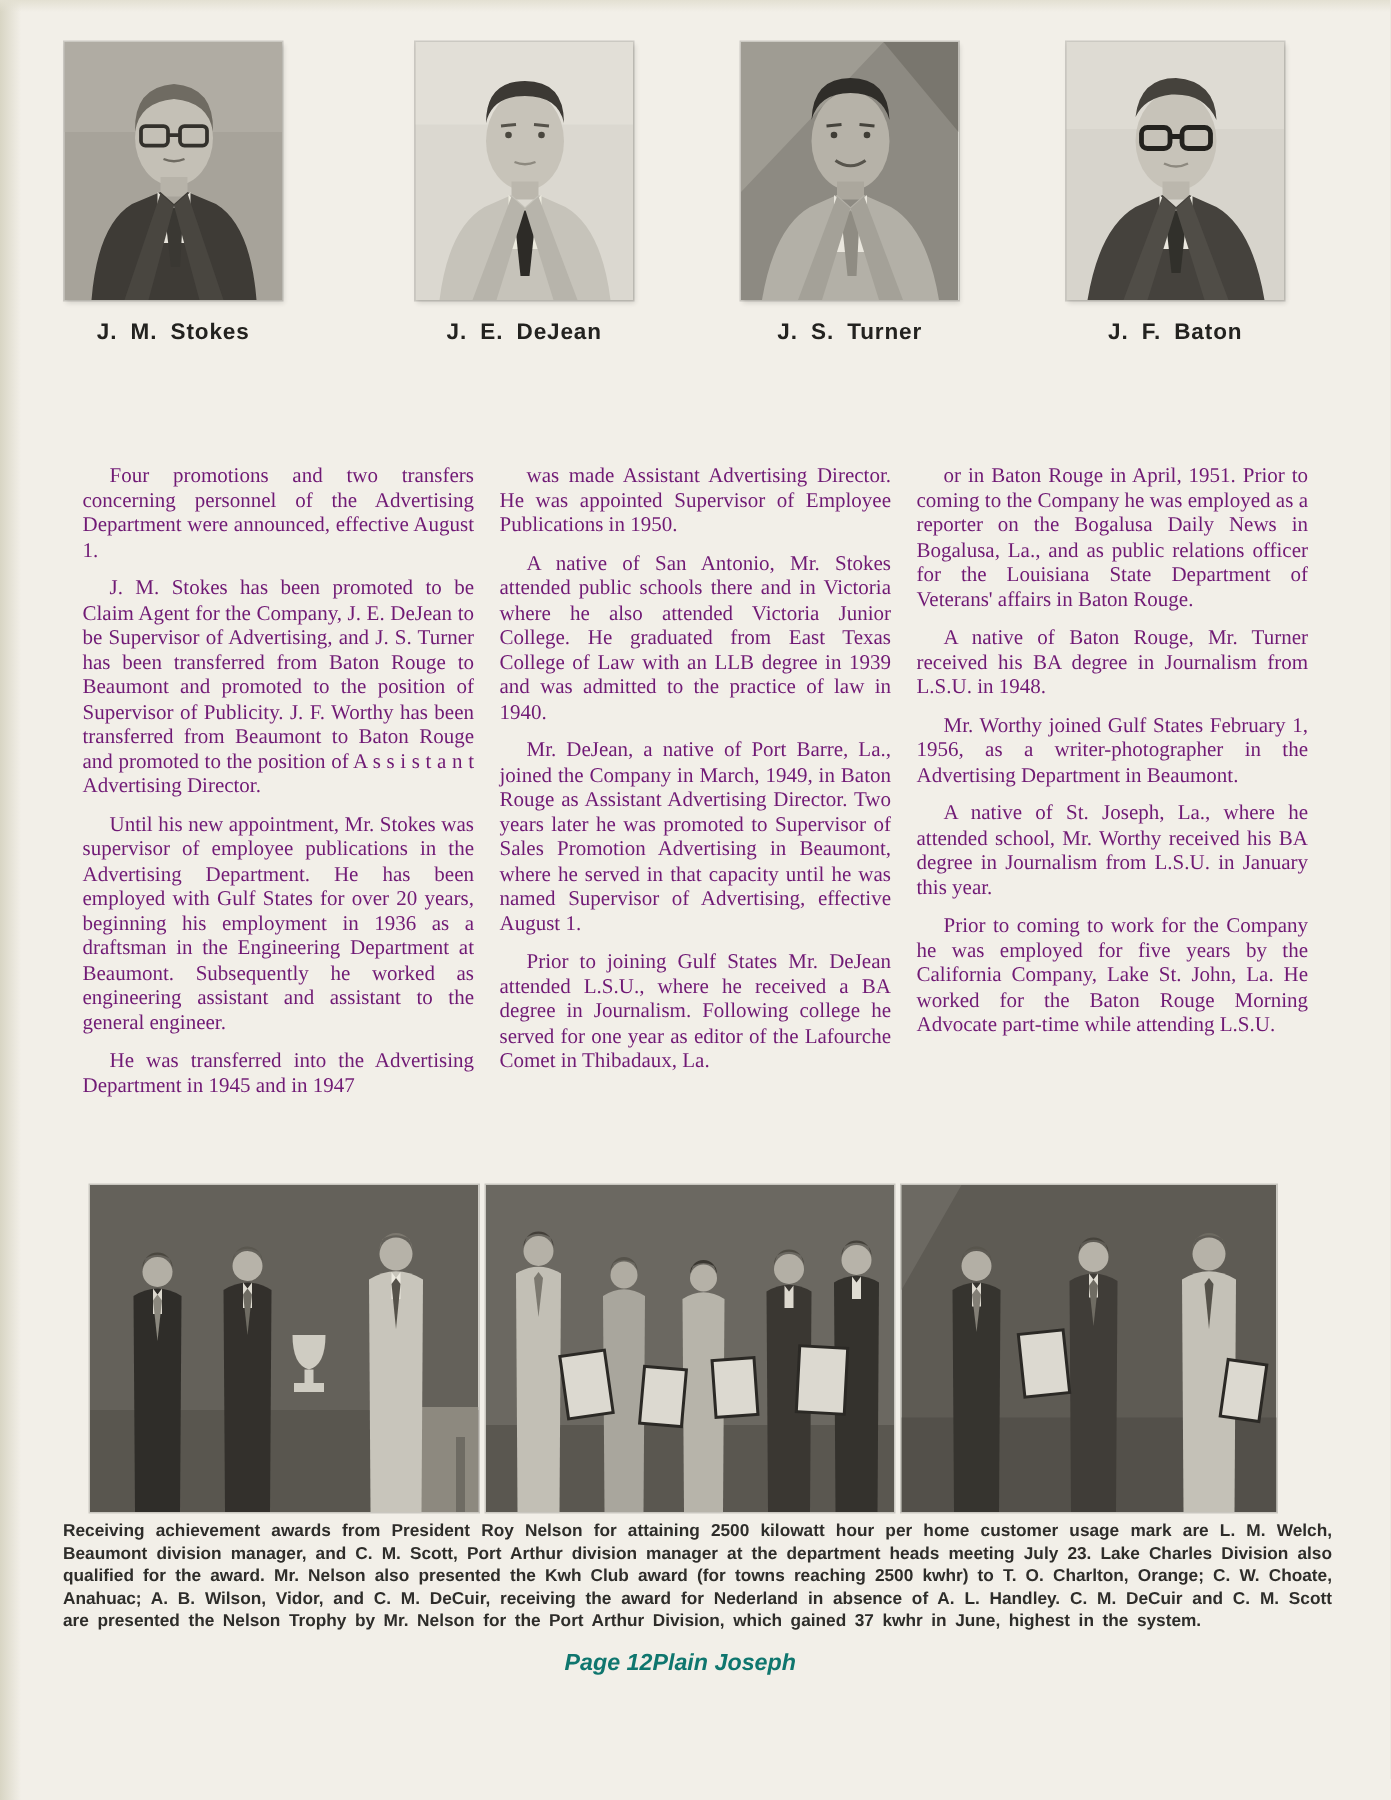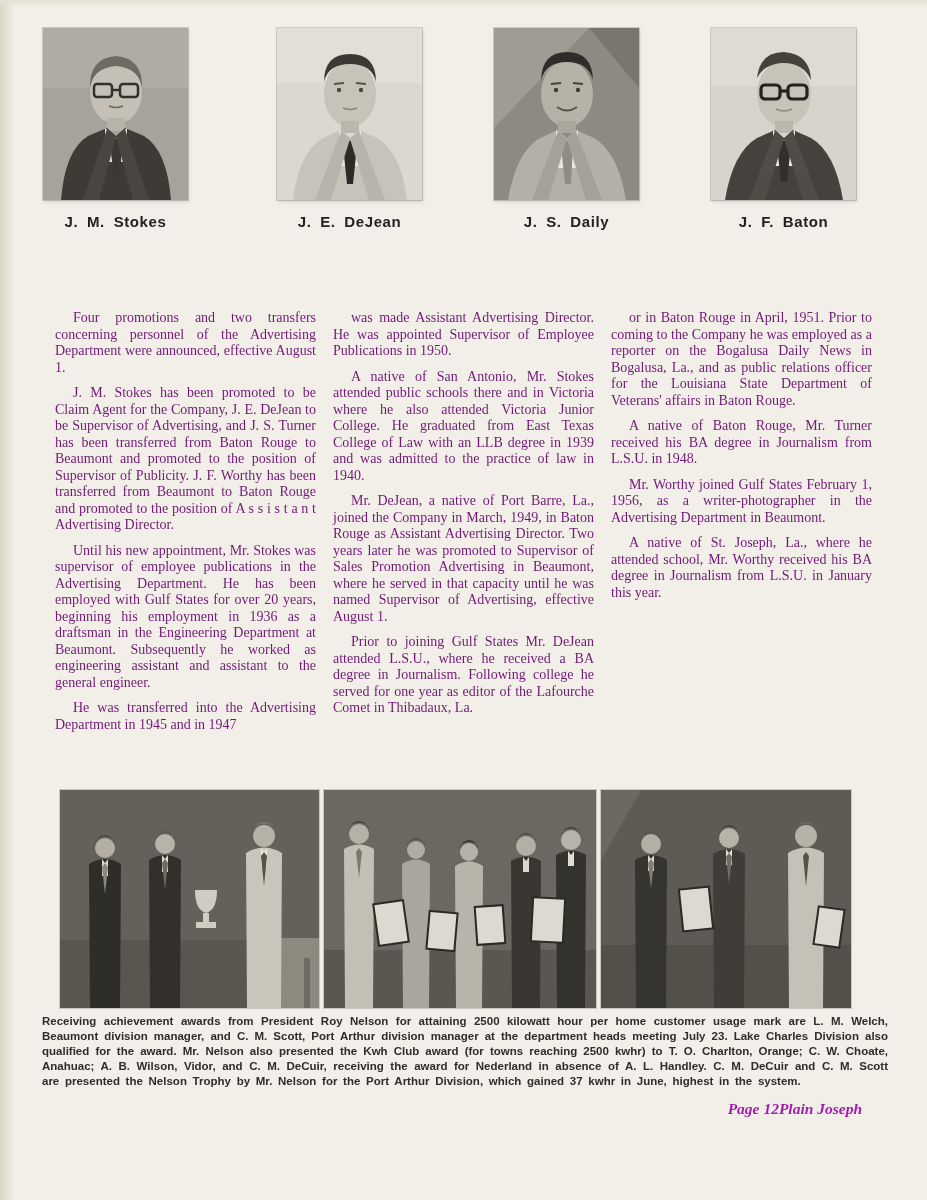--- a/index.html
+++ b/index.html
@@ -120,7 +120,7 @@
           <path d="M82,103 L73,111 L92,172 L108,172 Z" fill="#a4a198"></path>
         </svg>
       </div>
-      <figcaption>J.  S.  Daily</figcaption>
+      <figcaption>J.  S.  Turner</figcaption>
     </figure>
 
     <figure class="portrait p4">

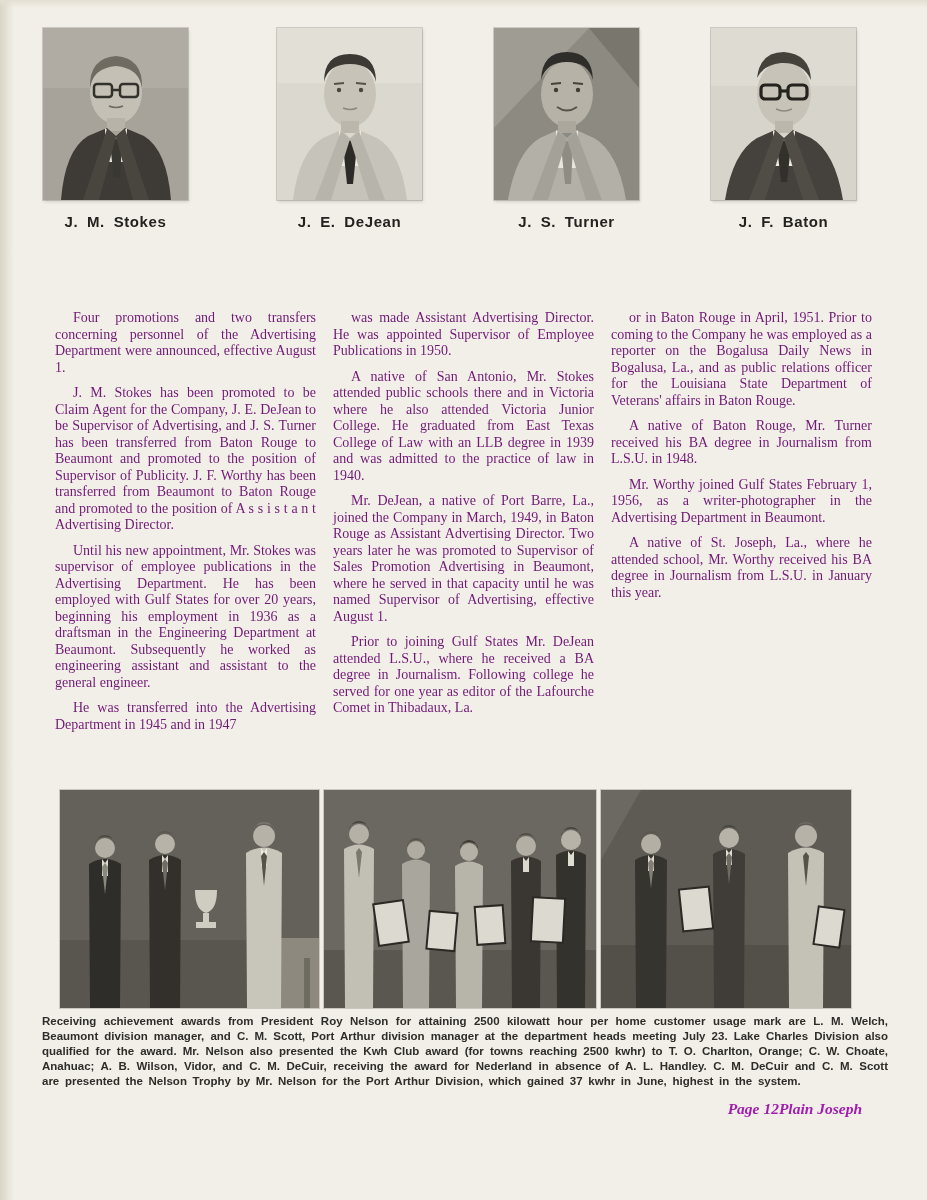--- a/index.html
+++ b/index.html
@@ -167,6 +167,7 @@
       <p>A native of Baton Rouge, Mr. Turner received his BA degree in Journalism from L.S.U. in 1948.</p>
       <p>Mr. Worthy joined Gulf States February 1, 1956, as a writer-photographer in the Advertising Department in Beaumont.</p>
       <p>A native of St. Joseph, La., where he attended school, Mr. Worthy received his BA degree in Journalism from L.S.U. in January this year.</p>
+      <p>Prior to coming to work for the Company he was employed for five years by the California Company, Lake St. John, La. He worked for the Baton Rouge Morning Advocate part-time while attending L.S.U.</p>
     </div>
   </section>
 

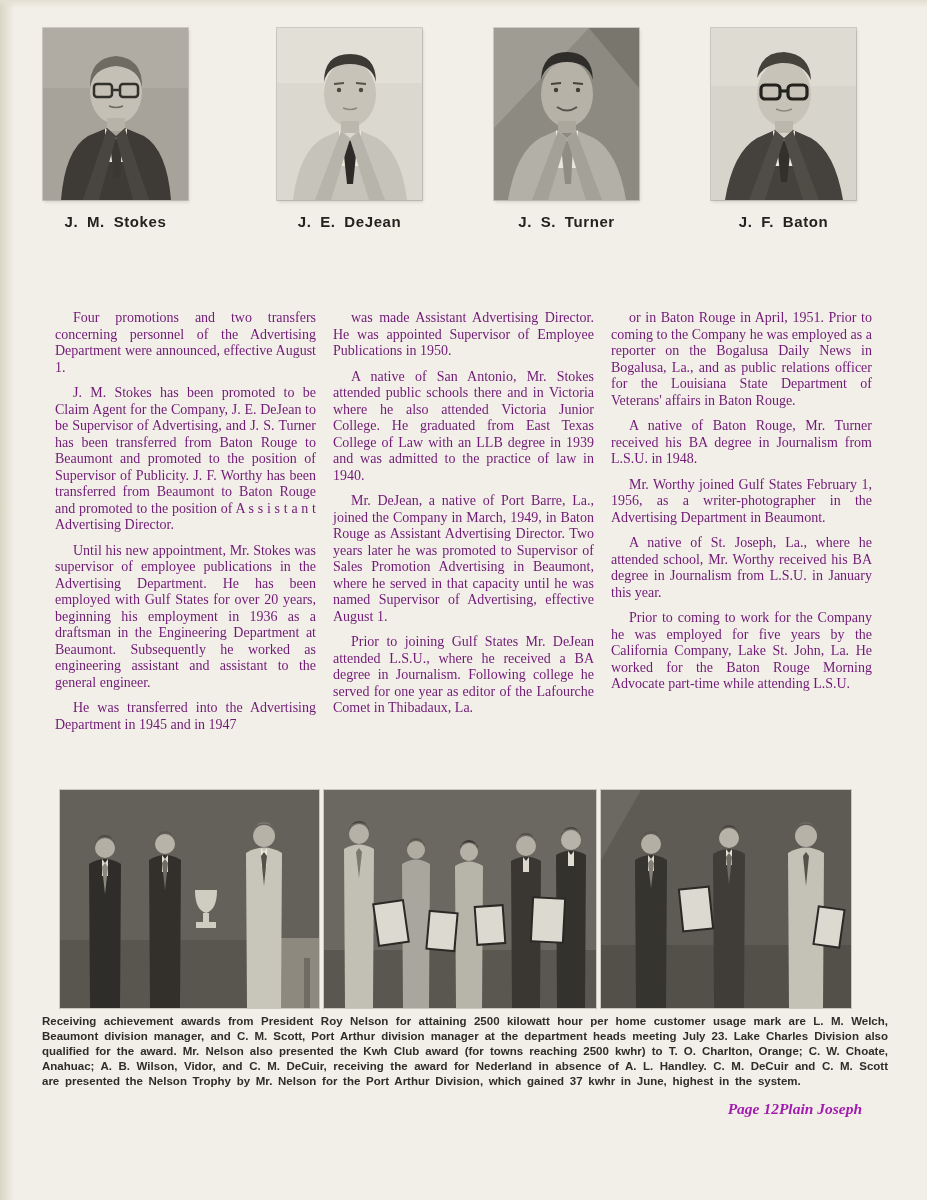--- a/index.html
+++ b/index.html
@@ -43,8 +43,8 @@
 
   
   .footer{position:absolute;top:1100px;left:45px;width:817px;display:flex;
-        justify-content:flex-end;font-family:Liberation Serif, serif;
-        font-weight:bold;font-style:italic;font-size:15.5px;color:#a21caf;}
+        justify-content:center;font-family:Liberation Sans, sans-serif;
+        font-weight:bold;font-style:italic;font-size:15.5px;color:#0f766e;}
 </style>
 </head>
 <body>

